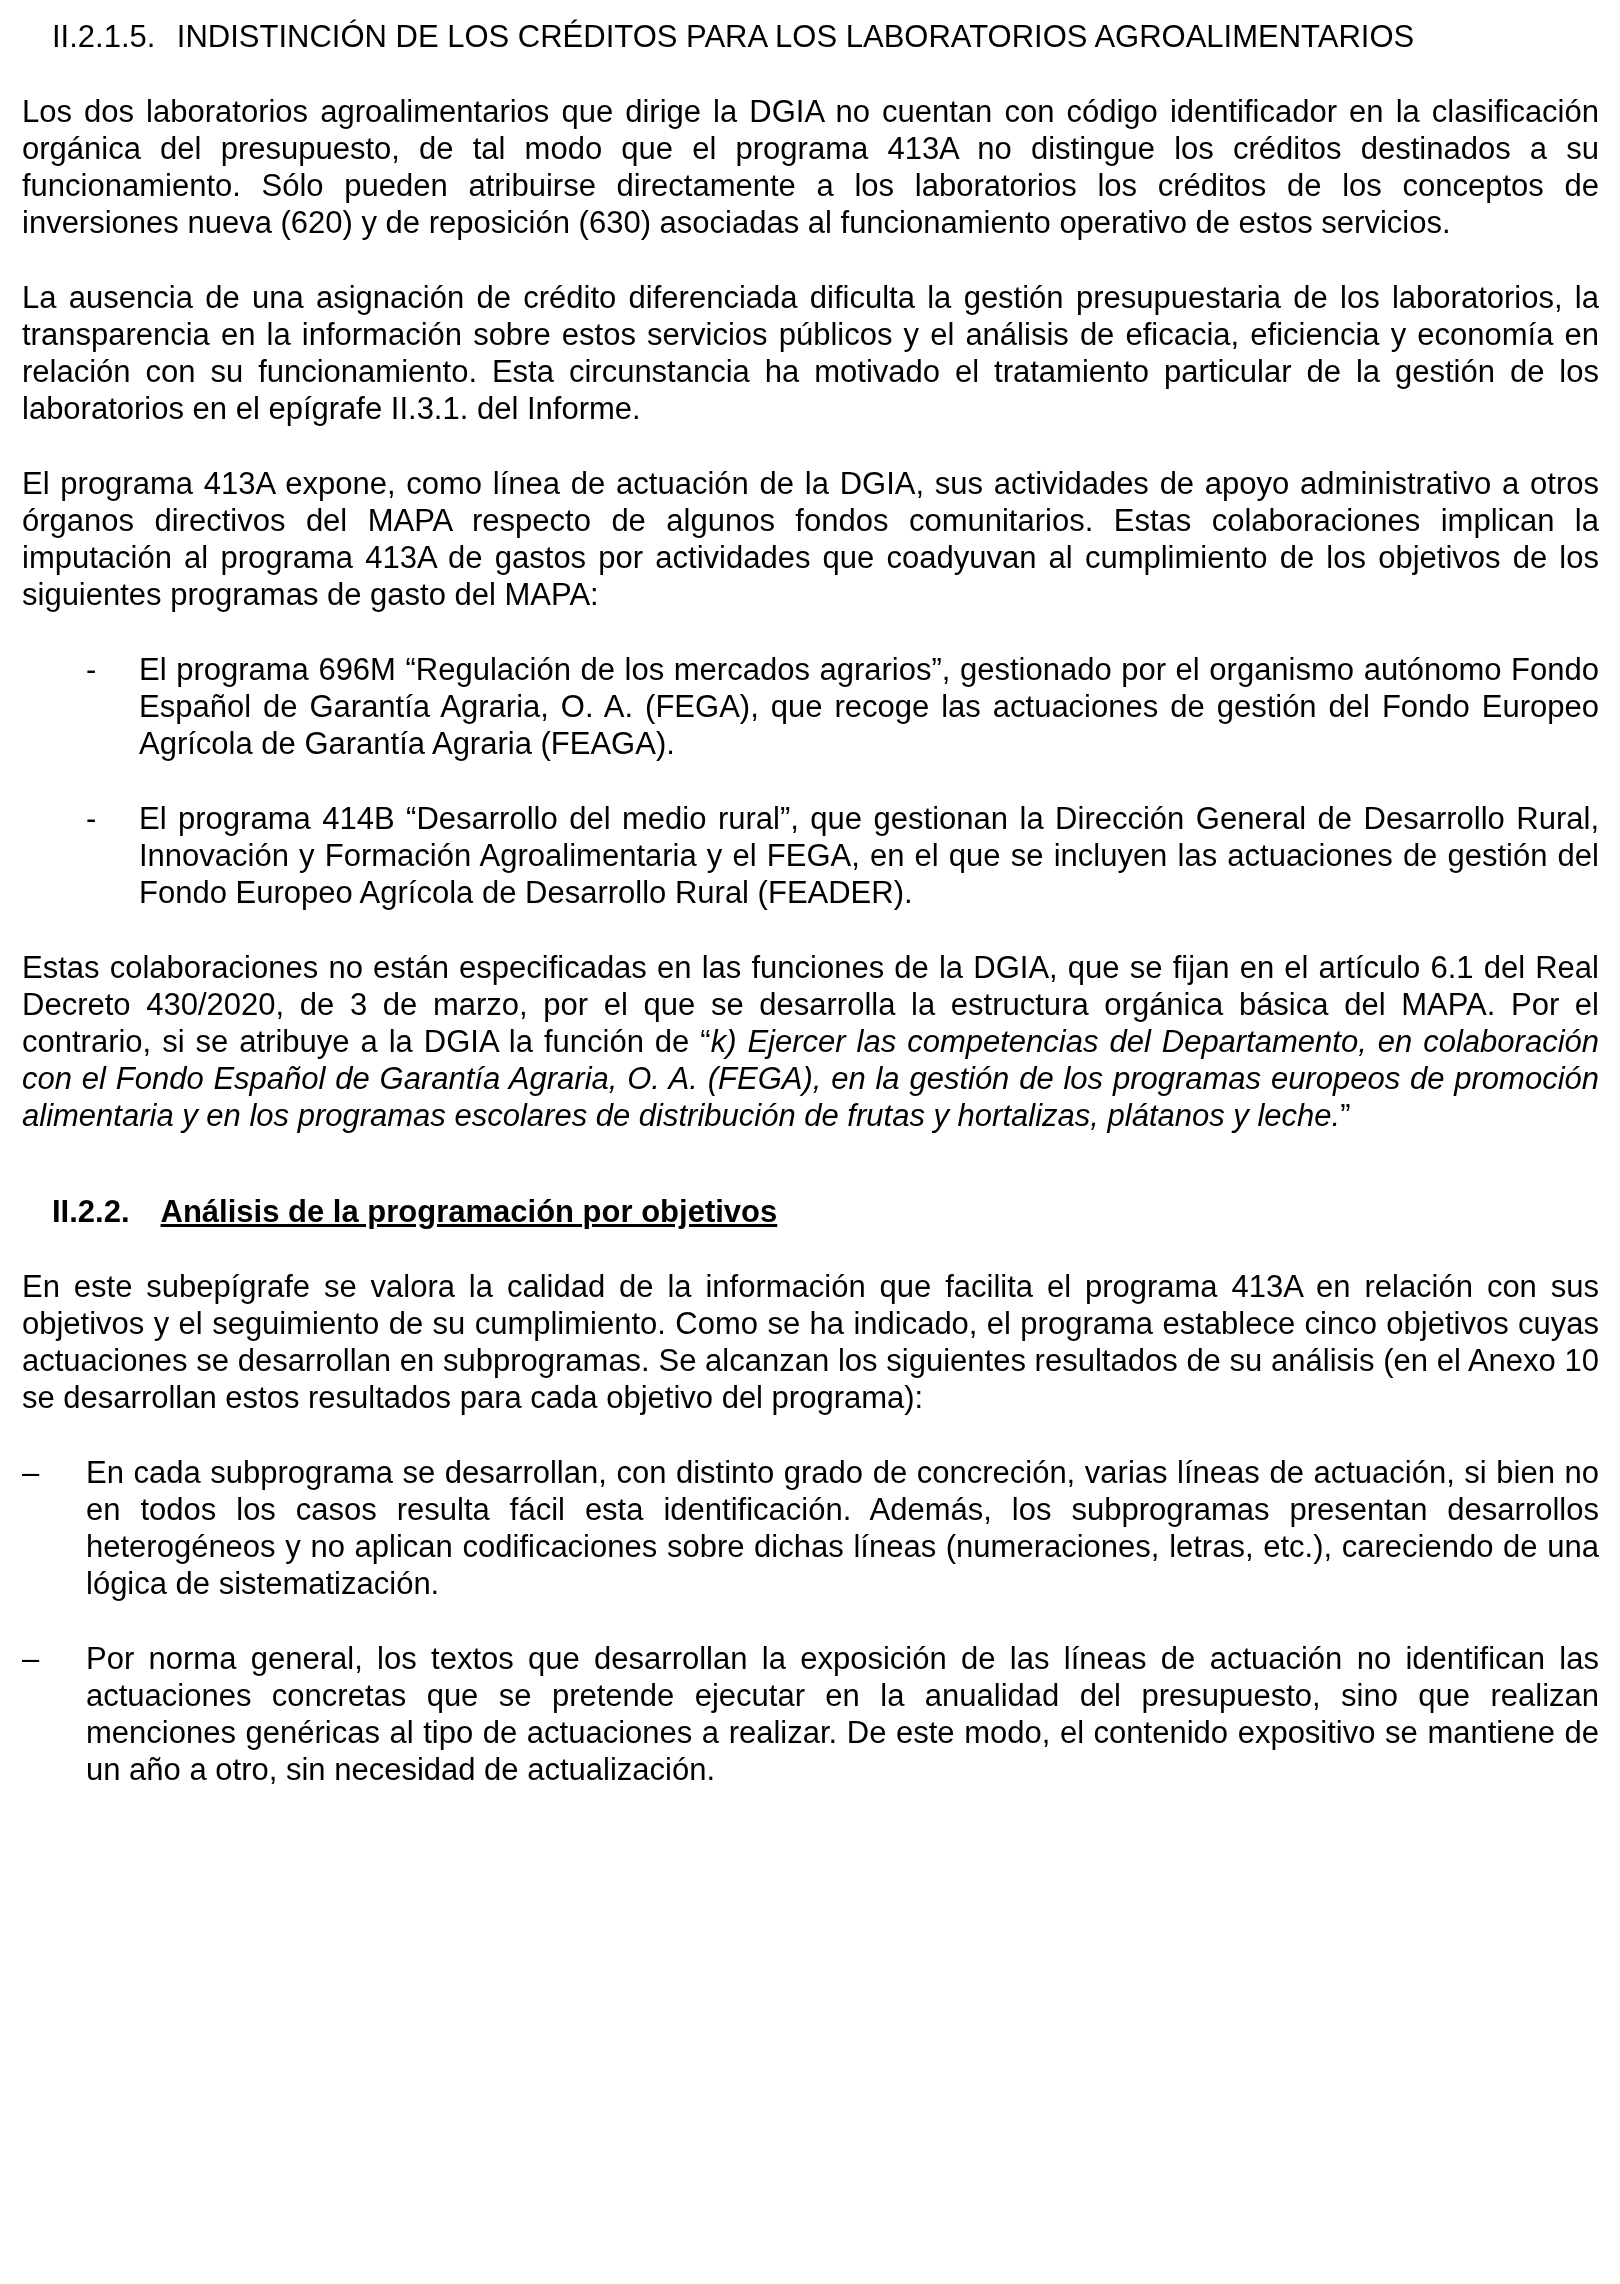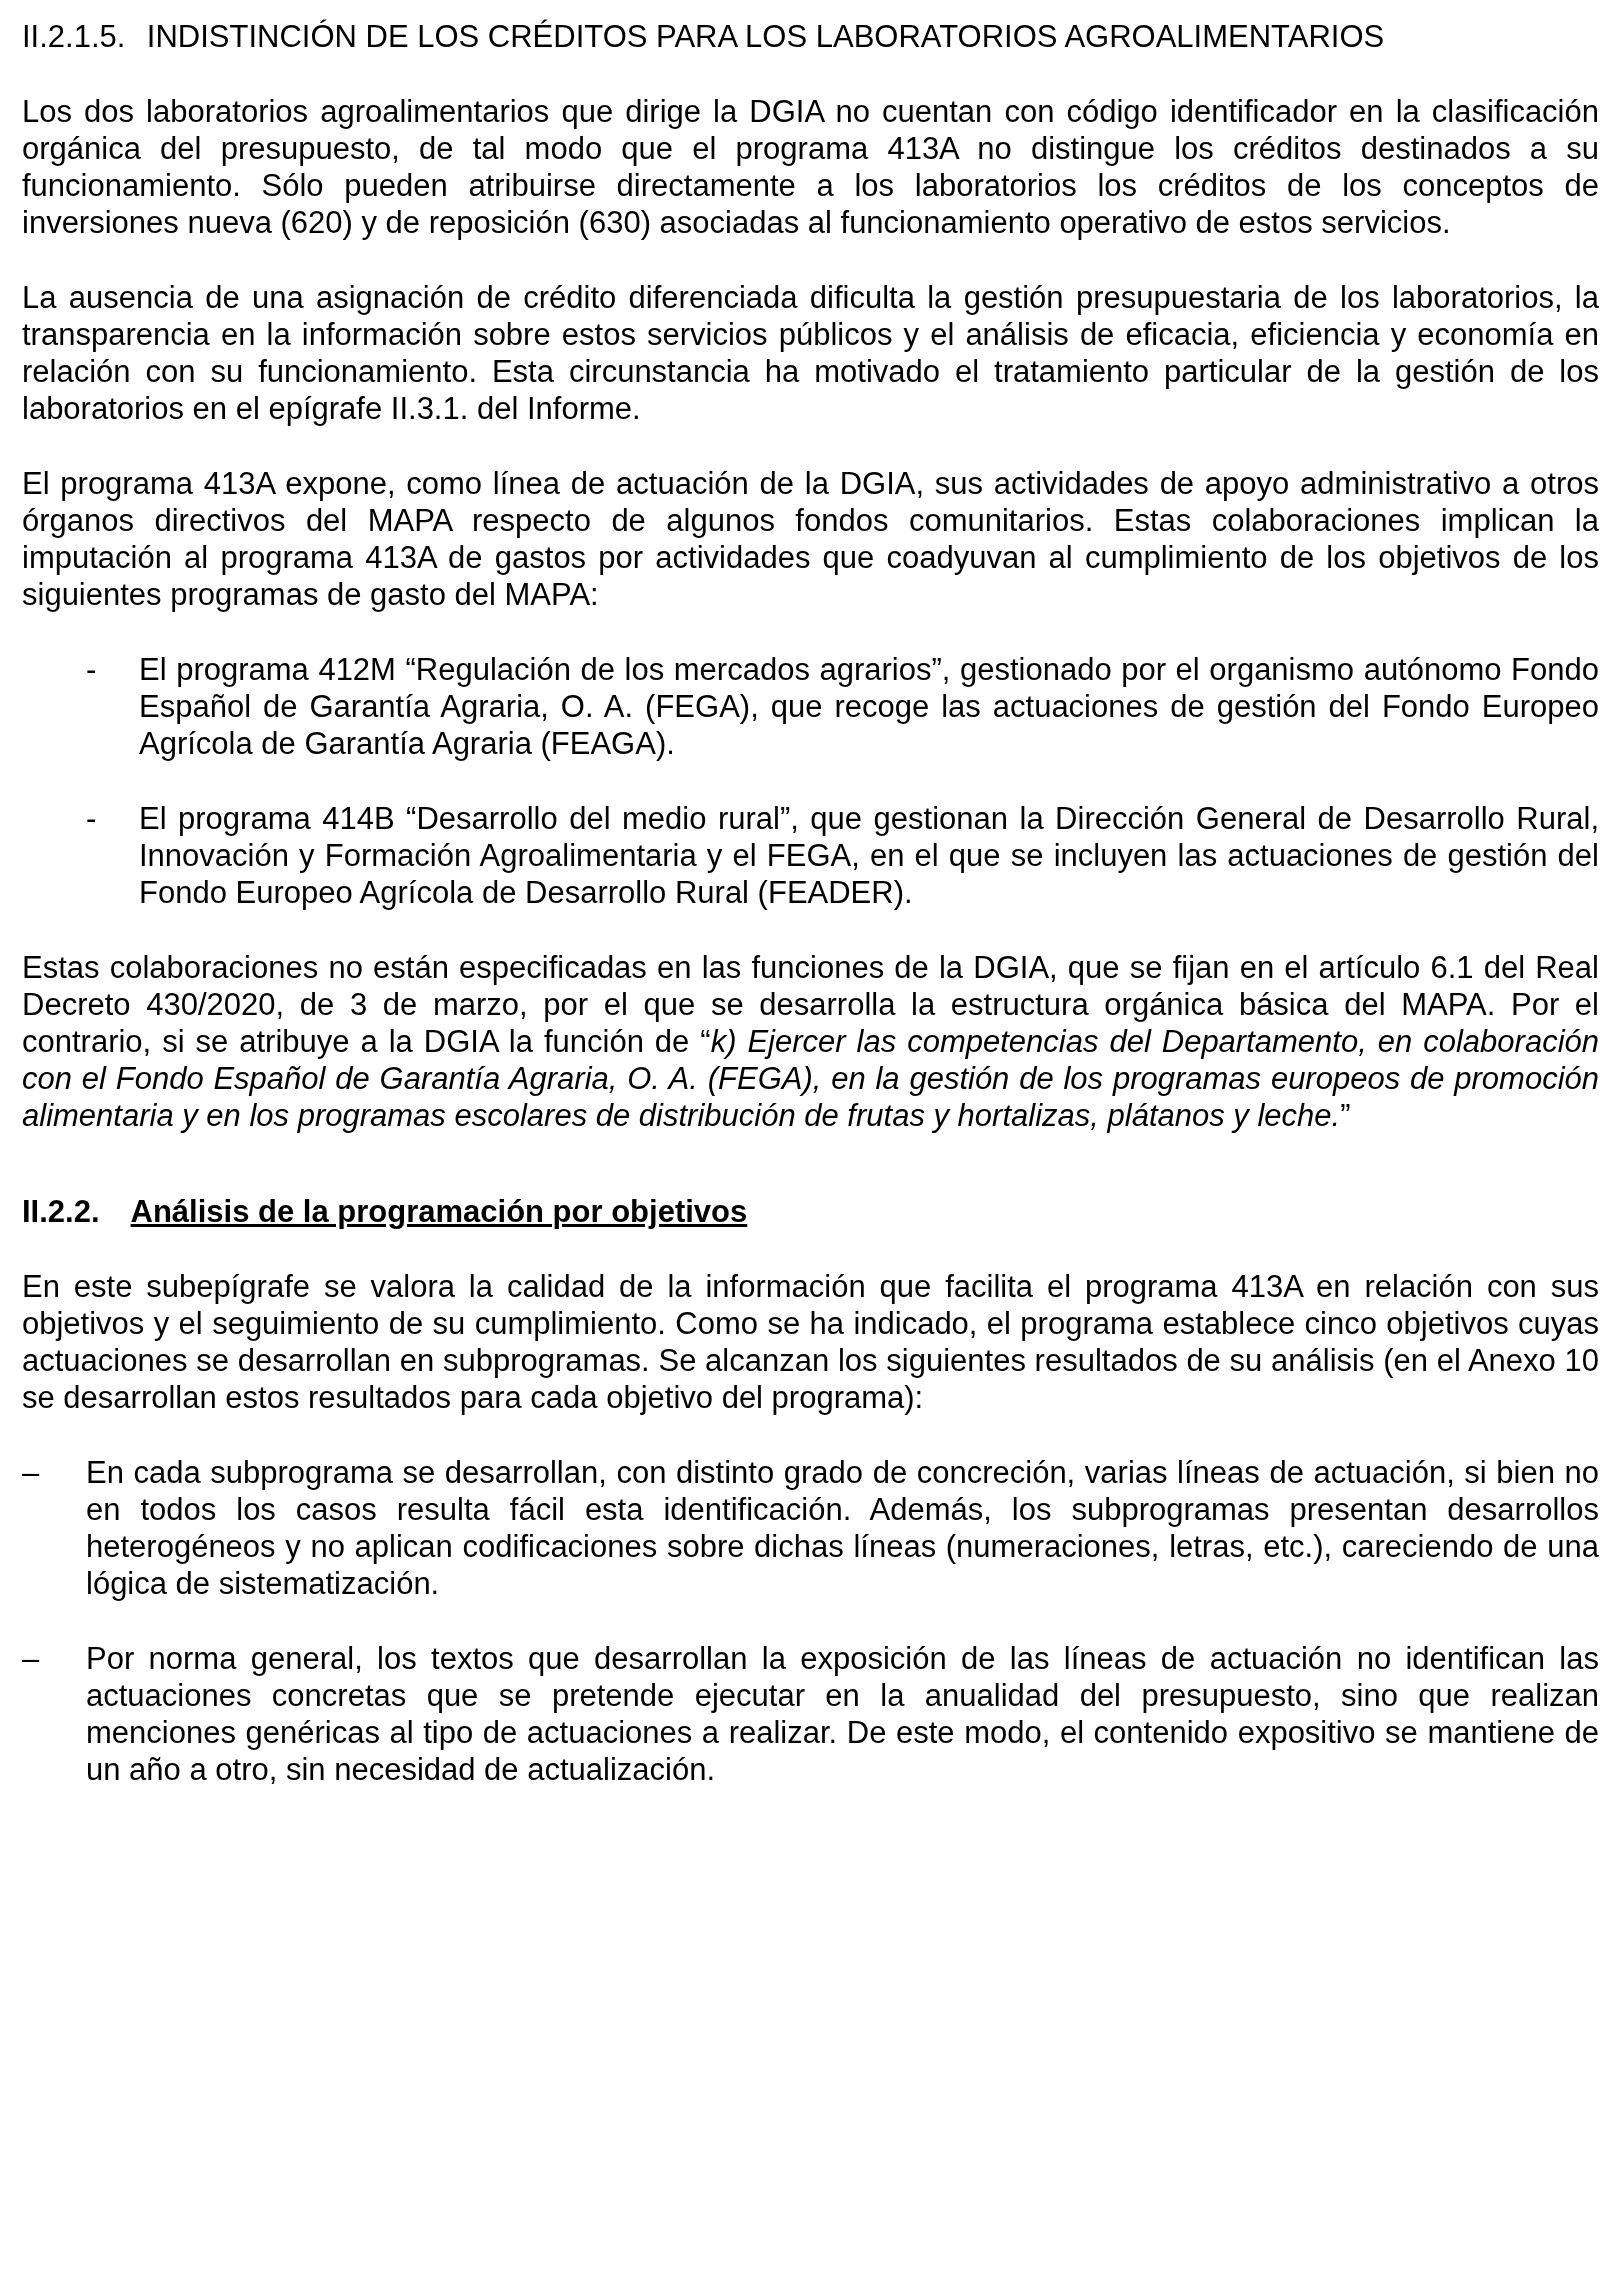--- a/index.html
+++ b/index.html
@@ -31,6 +31,7 @@
   .heading .hnum {
     display: inline-block;
     margin-right: 21.4px;
+    margin-left: 30px;
   }
   .heading-bold {
     font-weight: bold;

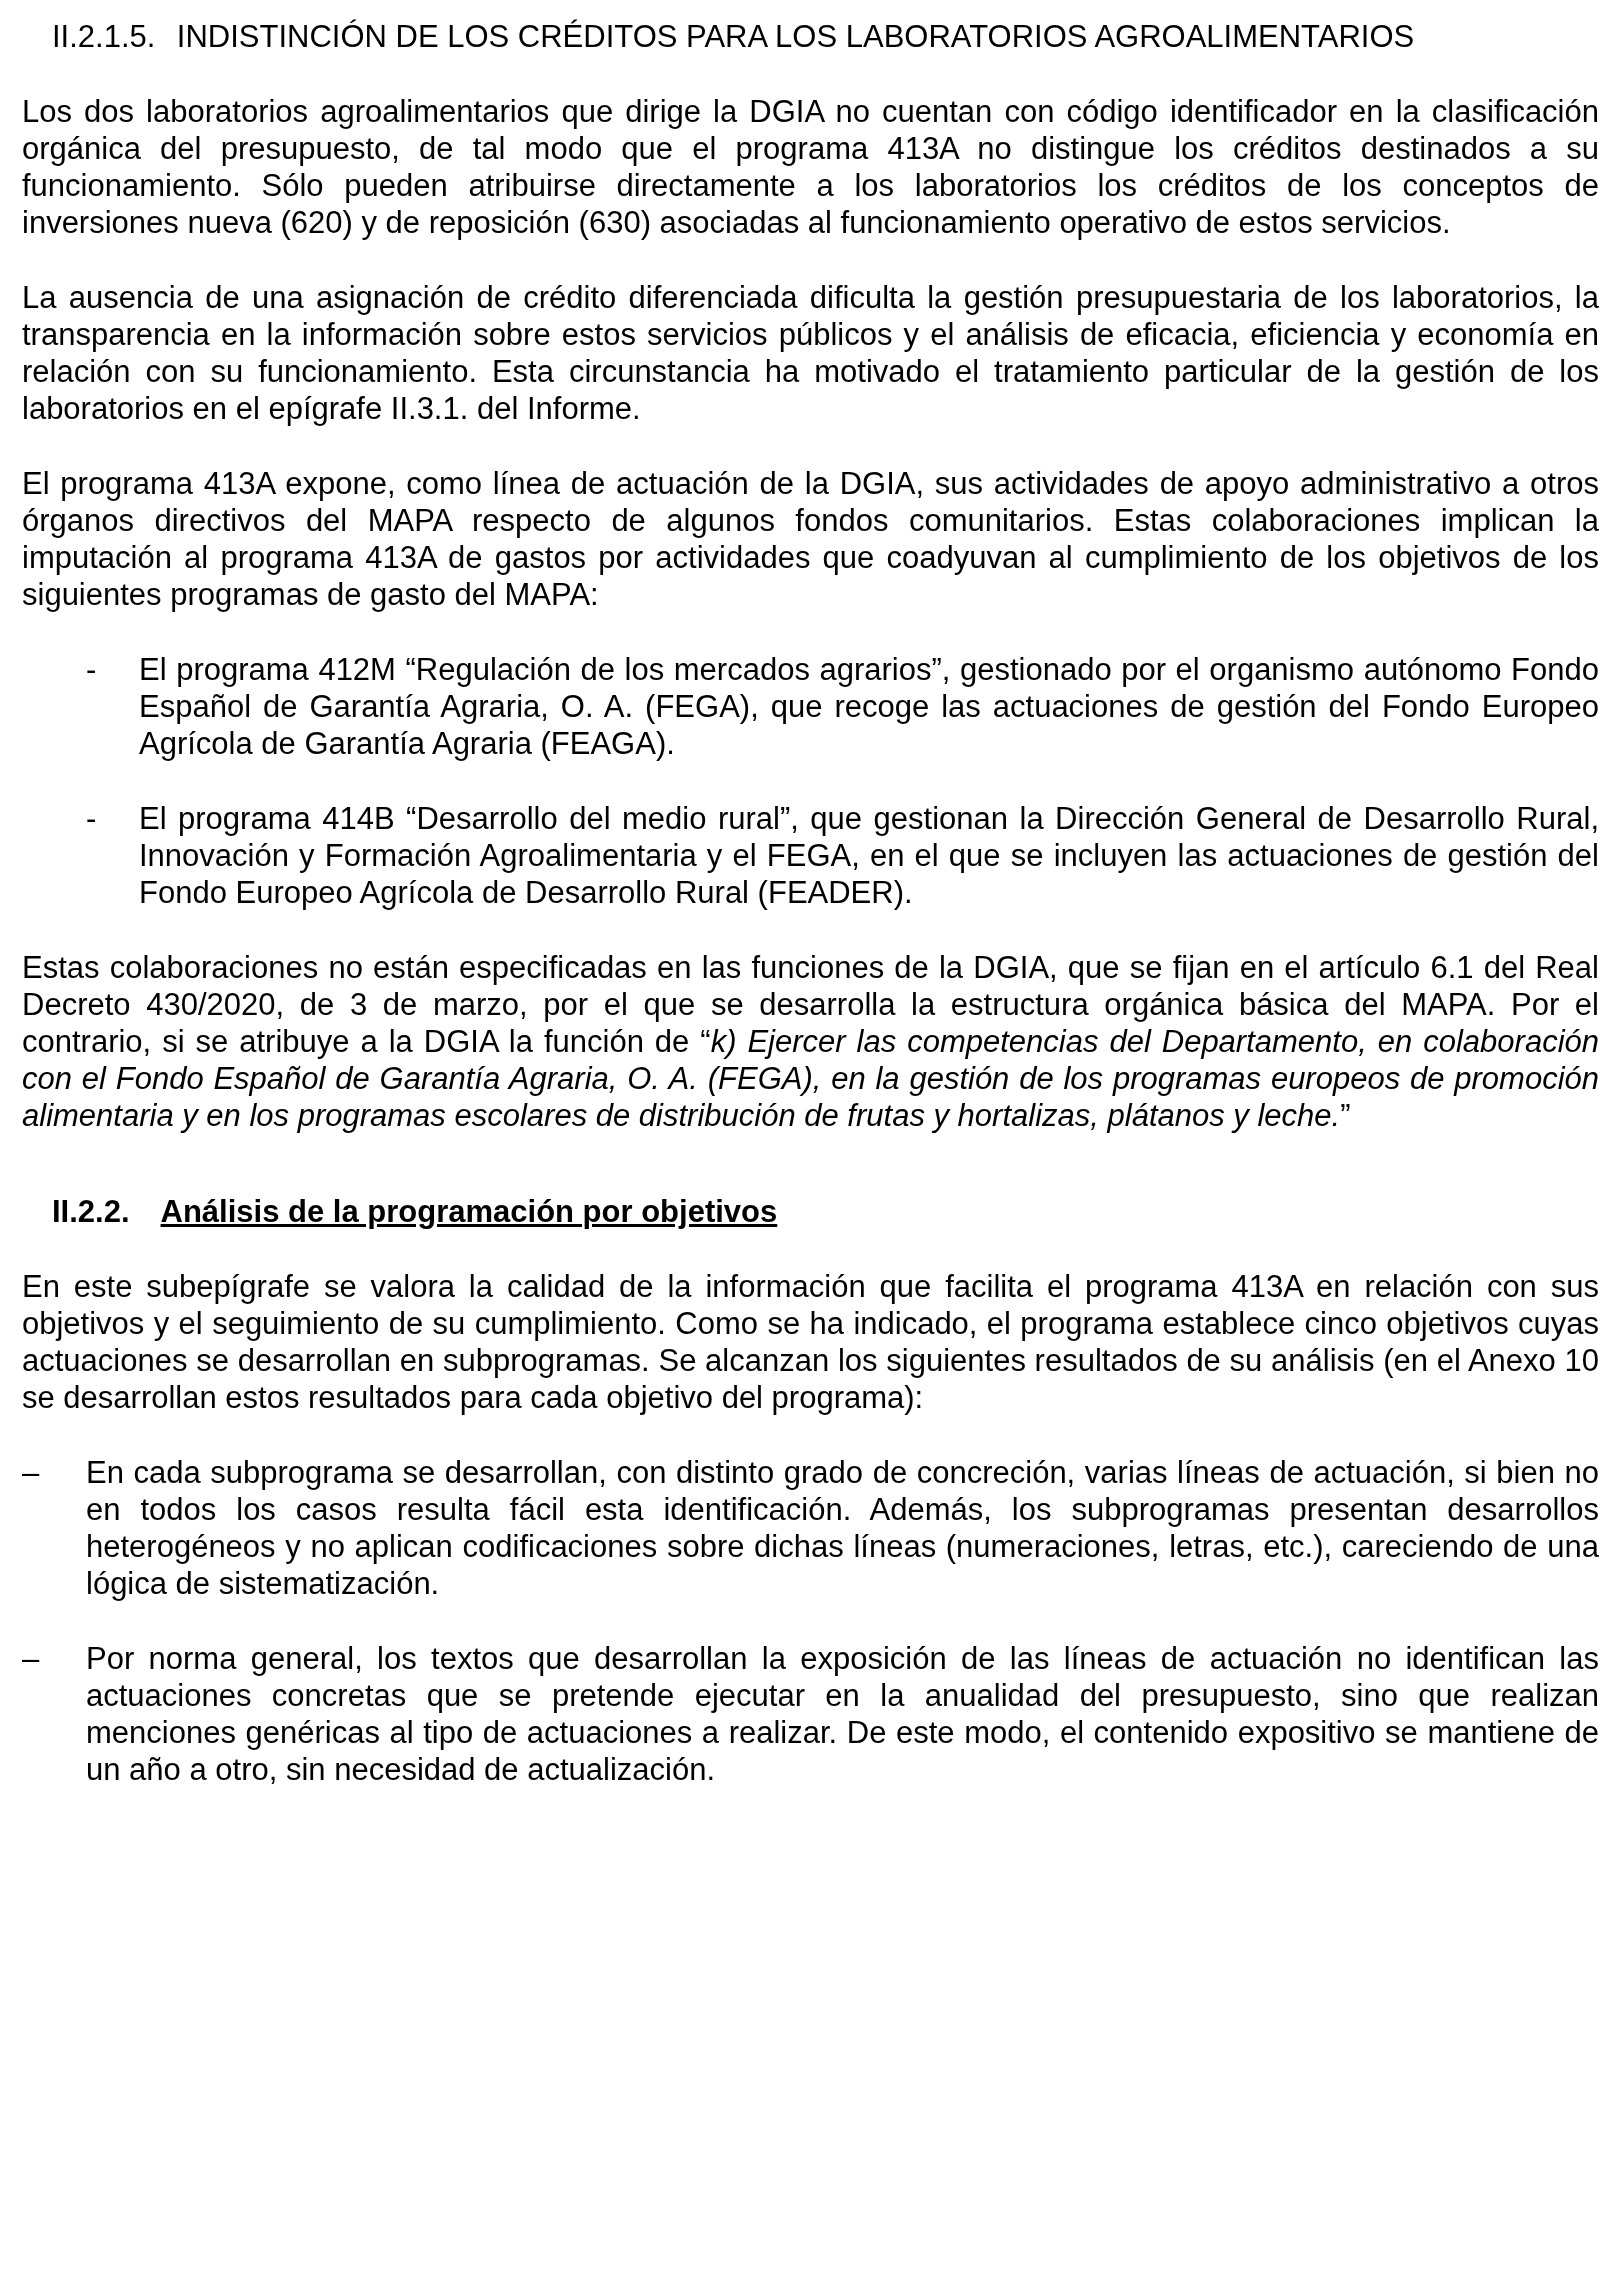--- a/index.html
+++ b/index.html
@@ -84,7 +84,7 @@
 
   <div class="bullet indented">
     <span class="marker">-</span>
-    <span class="btext">El programa 412M “Regulación de los mercados agrarios”, gestionado por el organismo autónomo Fondo Español de Garantía Agraria, O. A. (FEGA), que recoge las actuaciones de gestión del Fondo Europeo Agrícola de Garantía Agraria (FEAGA).</span>
+    <span class="btext">El programa 696M “Regulación de los mercados agrarios”, gestionado por el organismo autónomo Fondo Español de Garantía Agraria, O. A. (FEGA), que recoge las actuaciones de gestión del Fondo Europeo Agrícola de Garantía Agraria (FEAGA).</span>
   </div>
 
   <div class="bullet indented">

